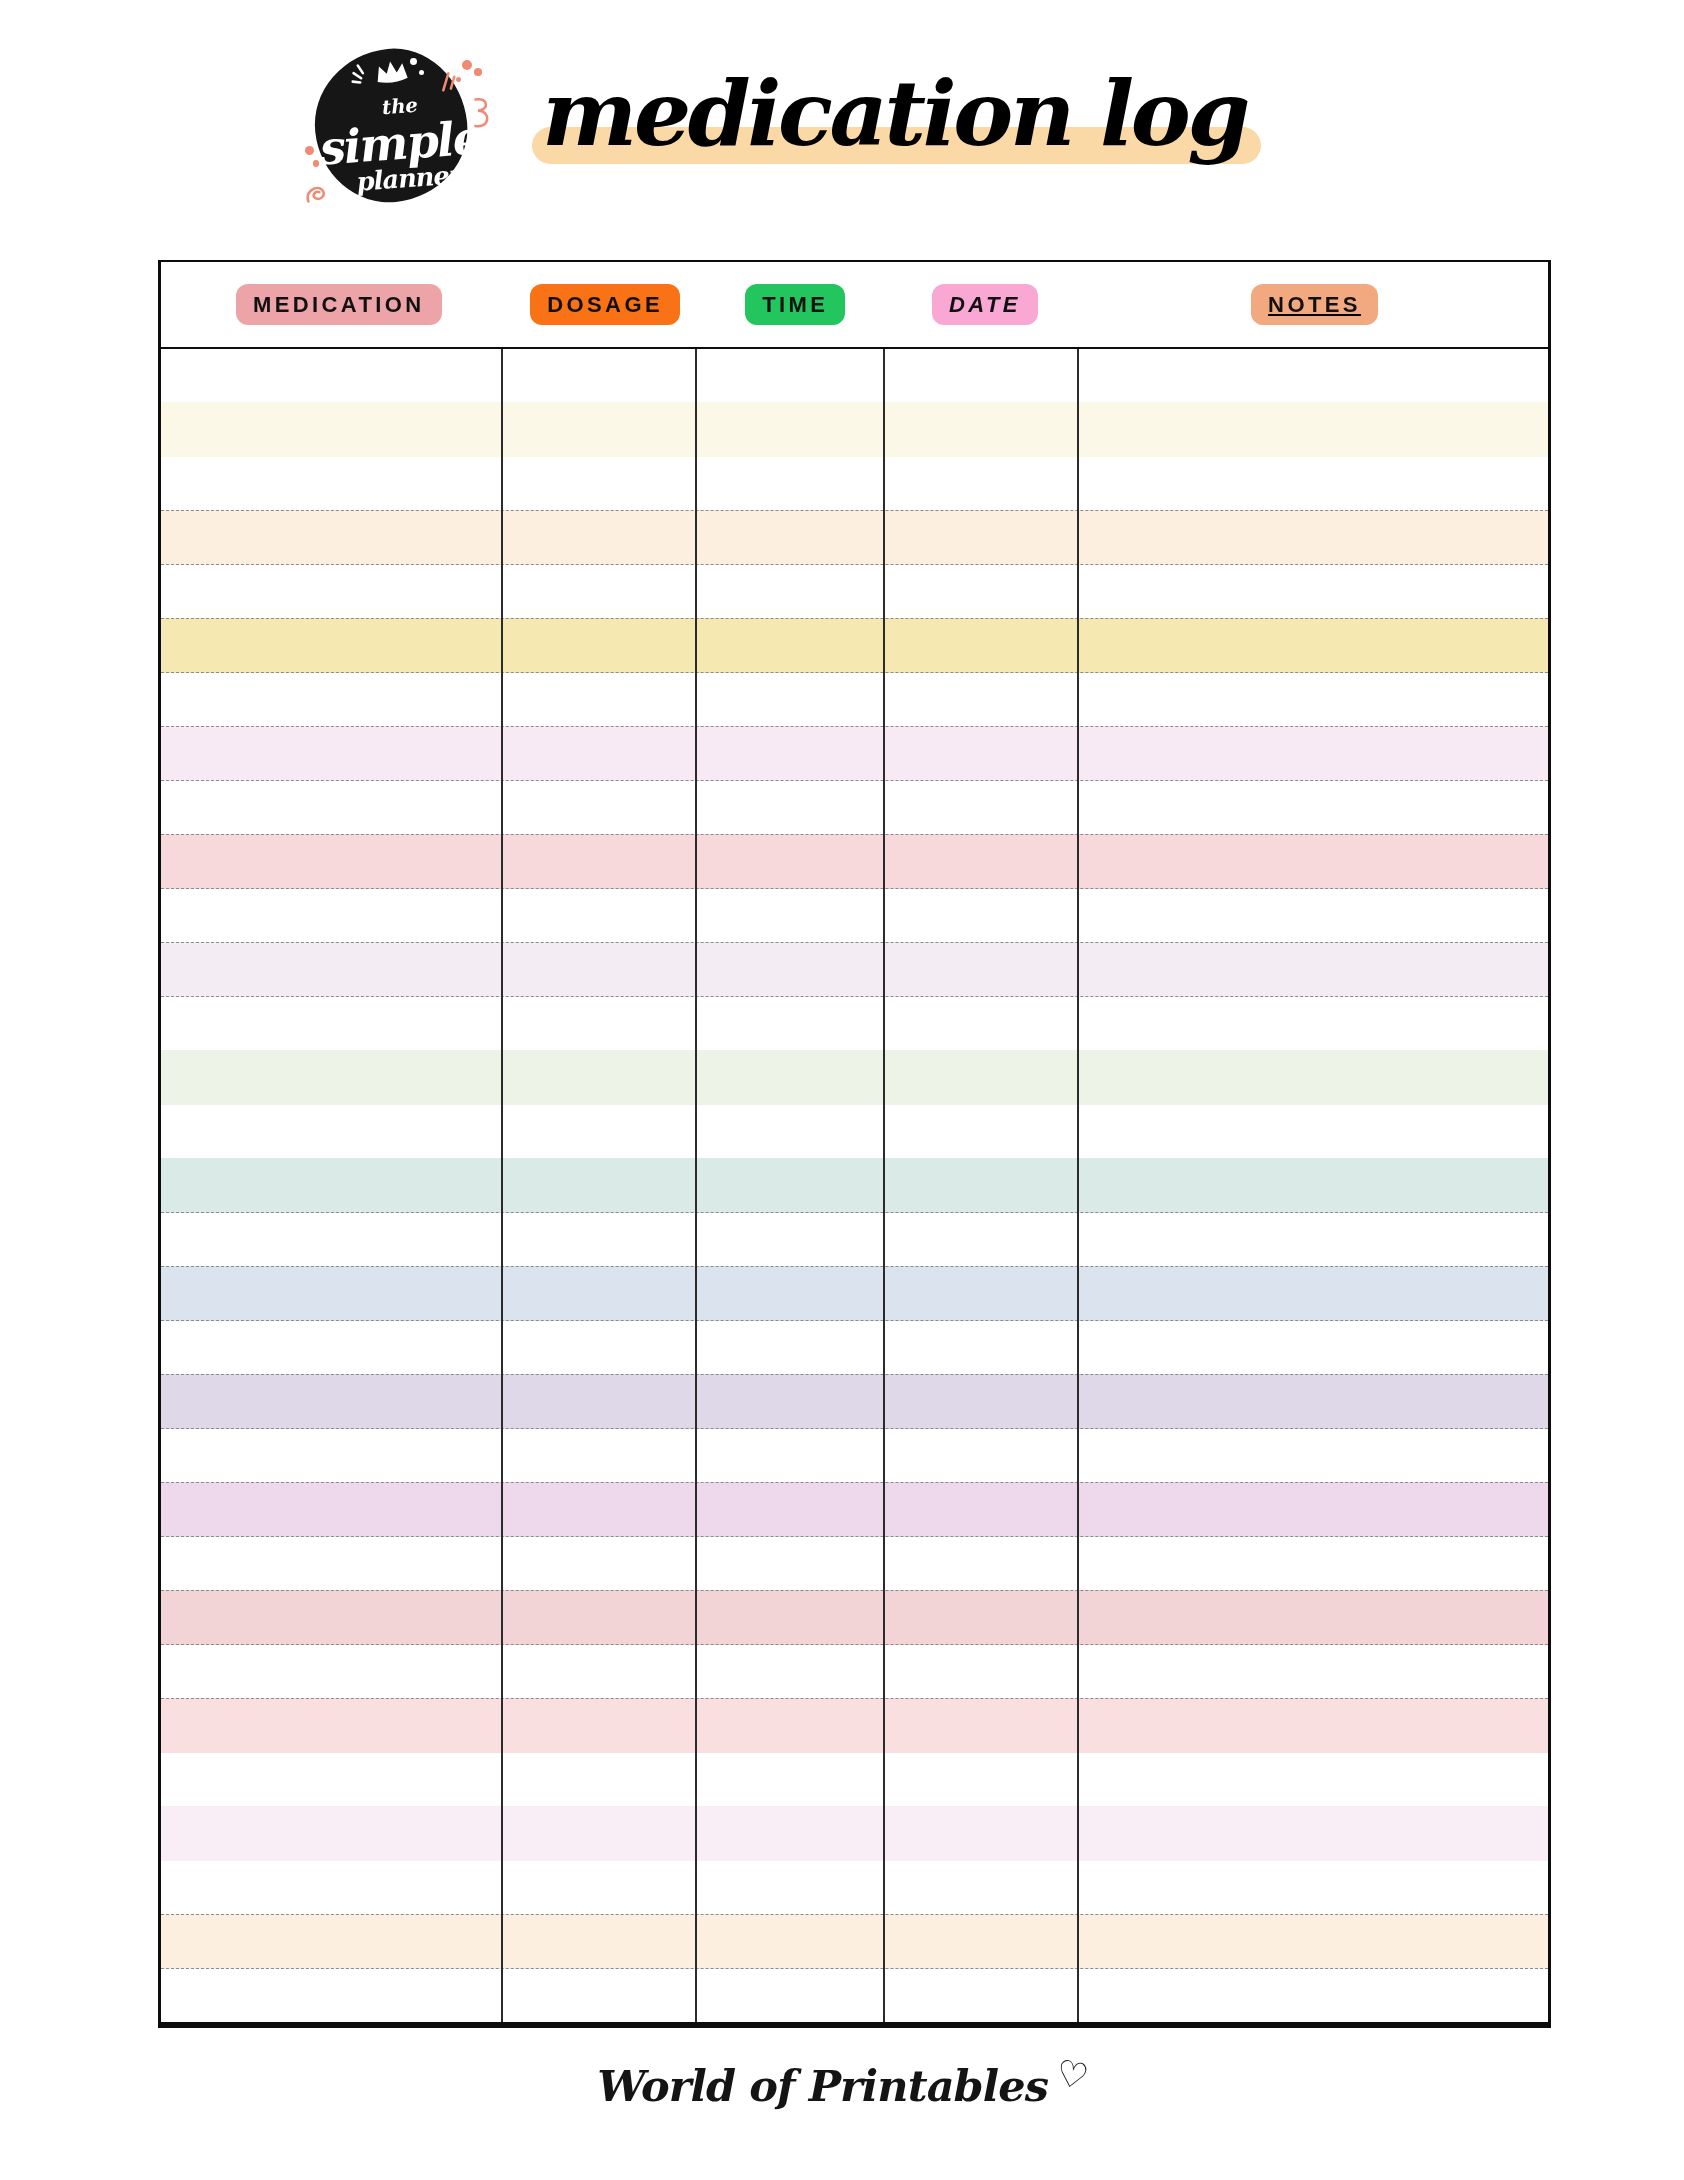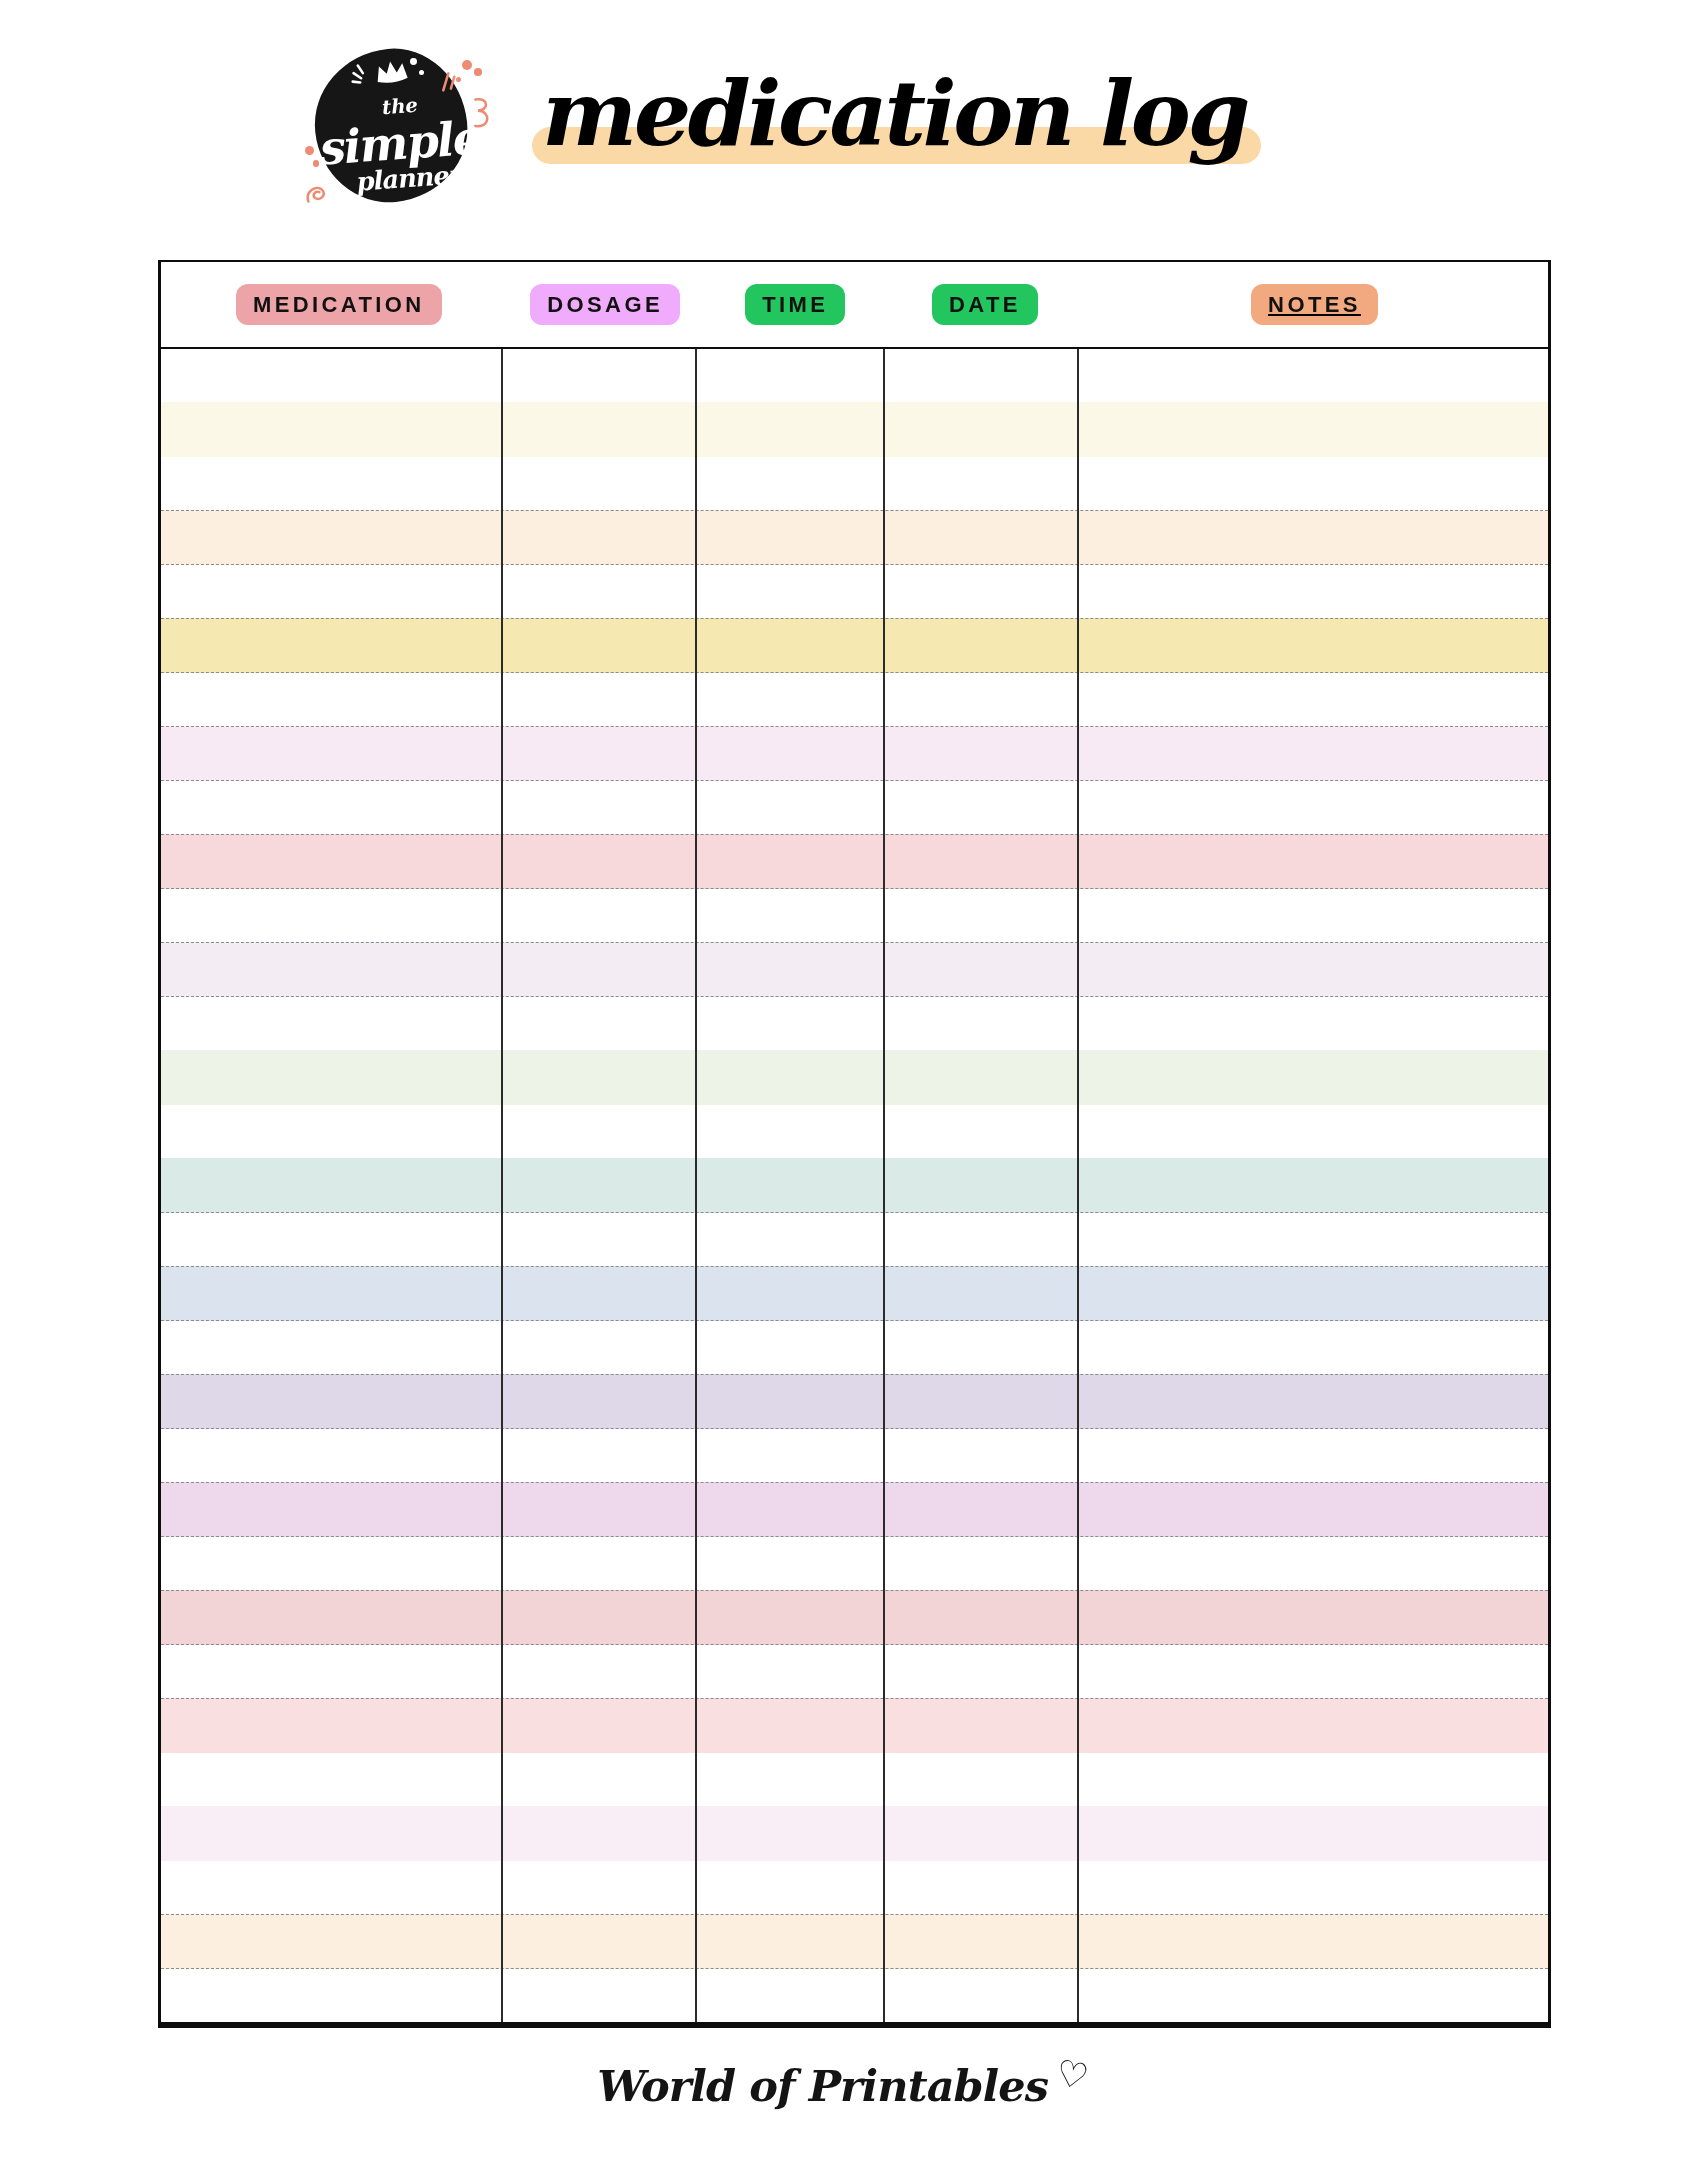--- a/index.html
+++ b/index.html
@@ -137,7 +137,7 @@
           <span class="col-badge" style="background: rgb(237, 164, 169);">MEDICATION</span>
         </div>
         <div class="header-cell" style="width: 194px;">
-          <span class="col-badge" style="background: #f0abfc;">DOSAGE</span>
+          <span class="col-badge" style="background: #f97316;">DOSAGE</span>
         </div>
         <div class="header-cell" style="width: 188px;">
           <span class="col-badge" style="background: #22c55e;">TIME</span>

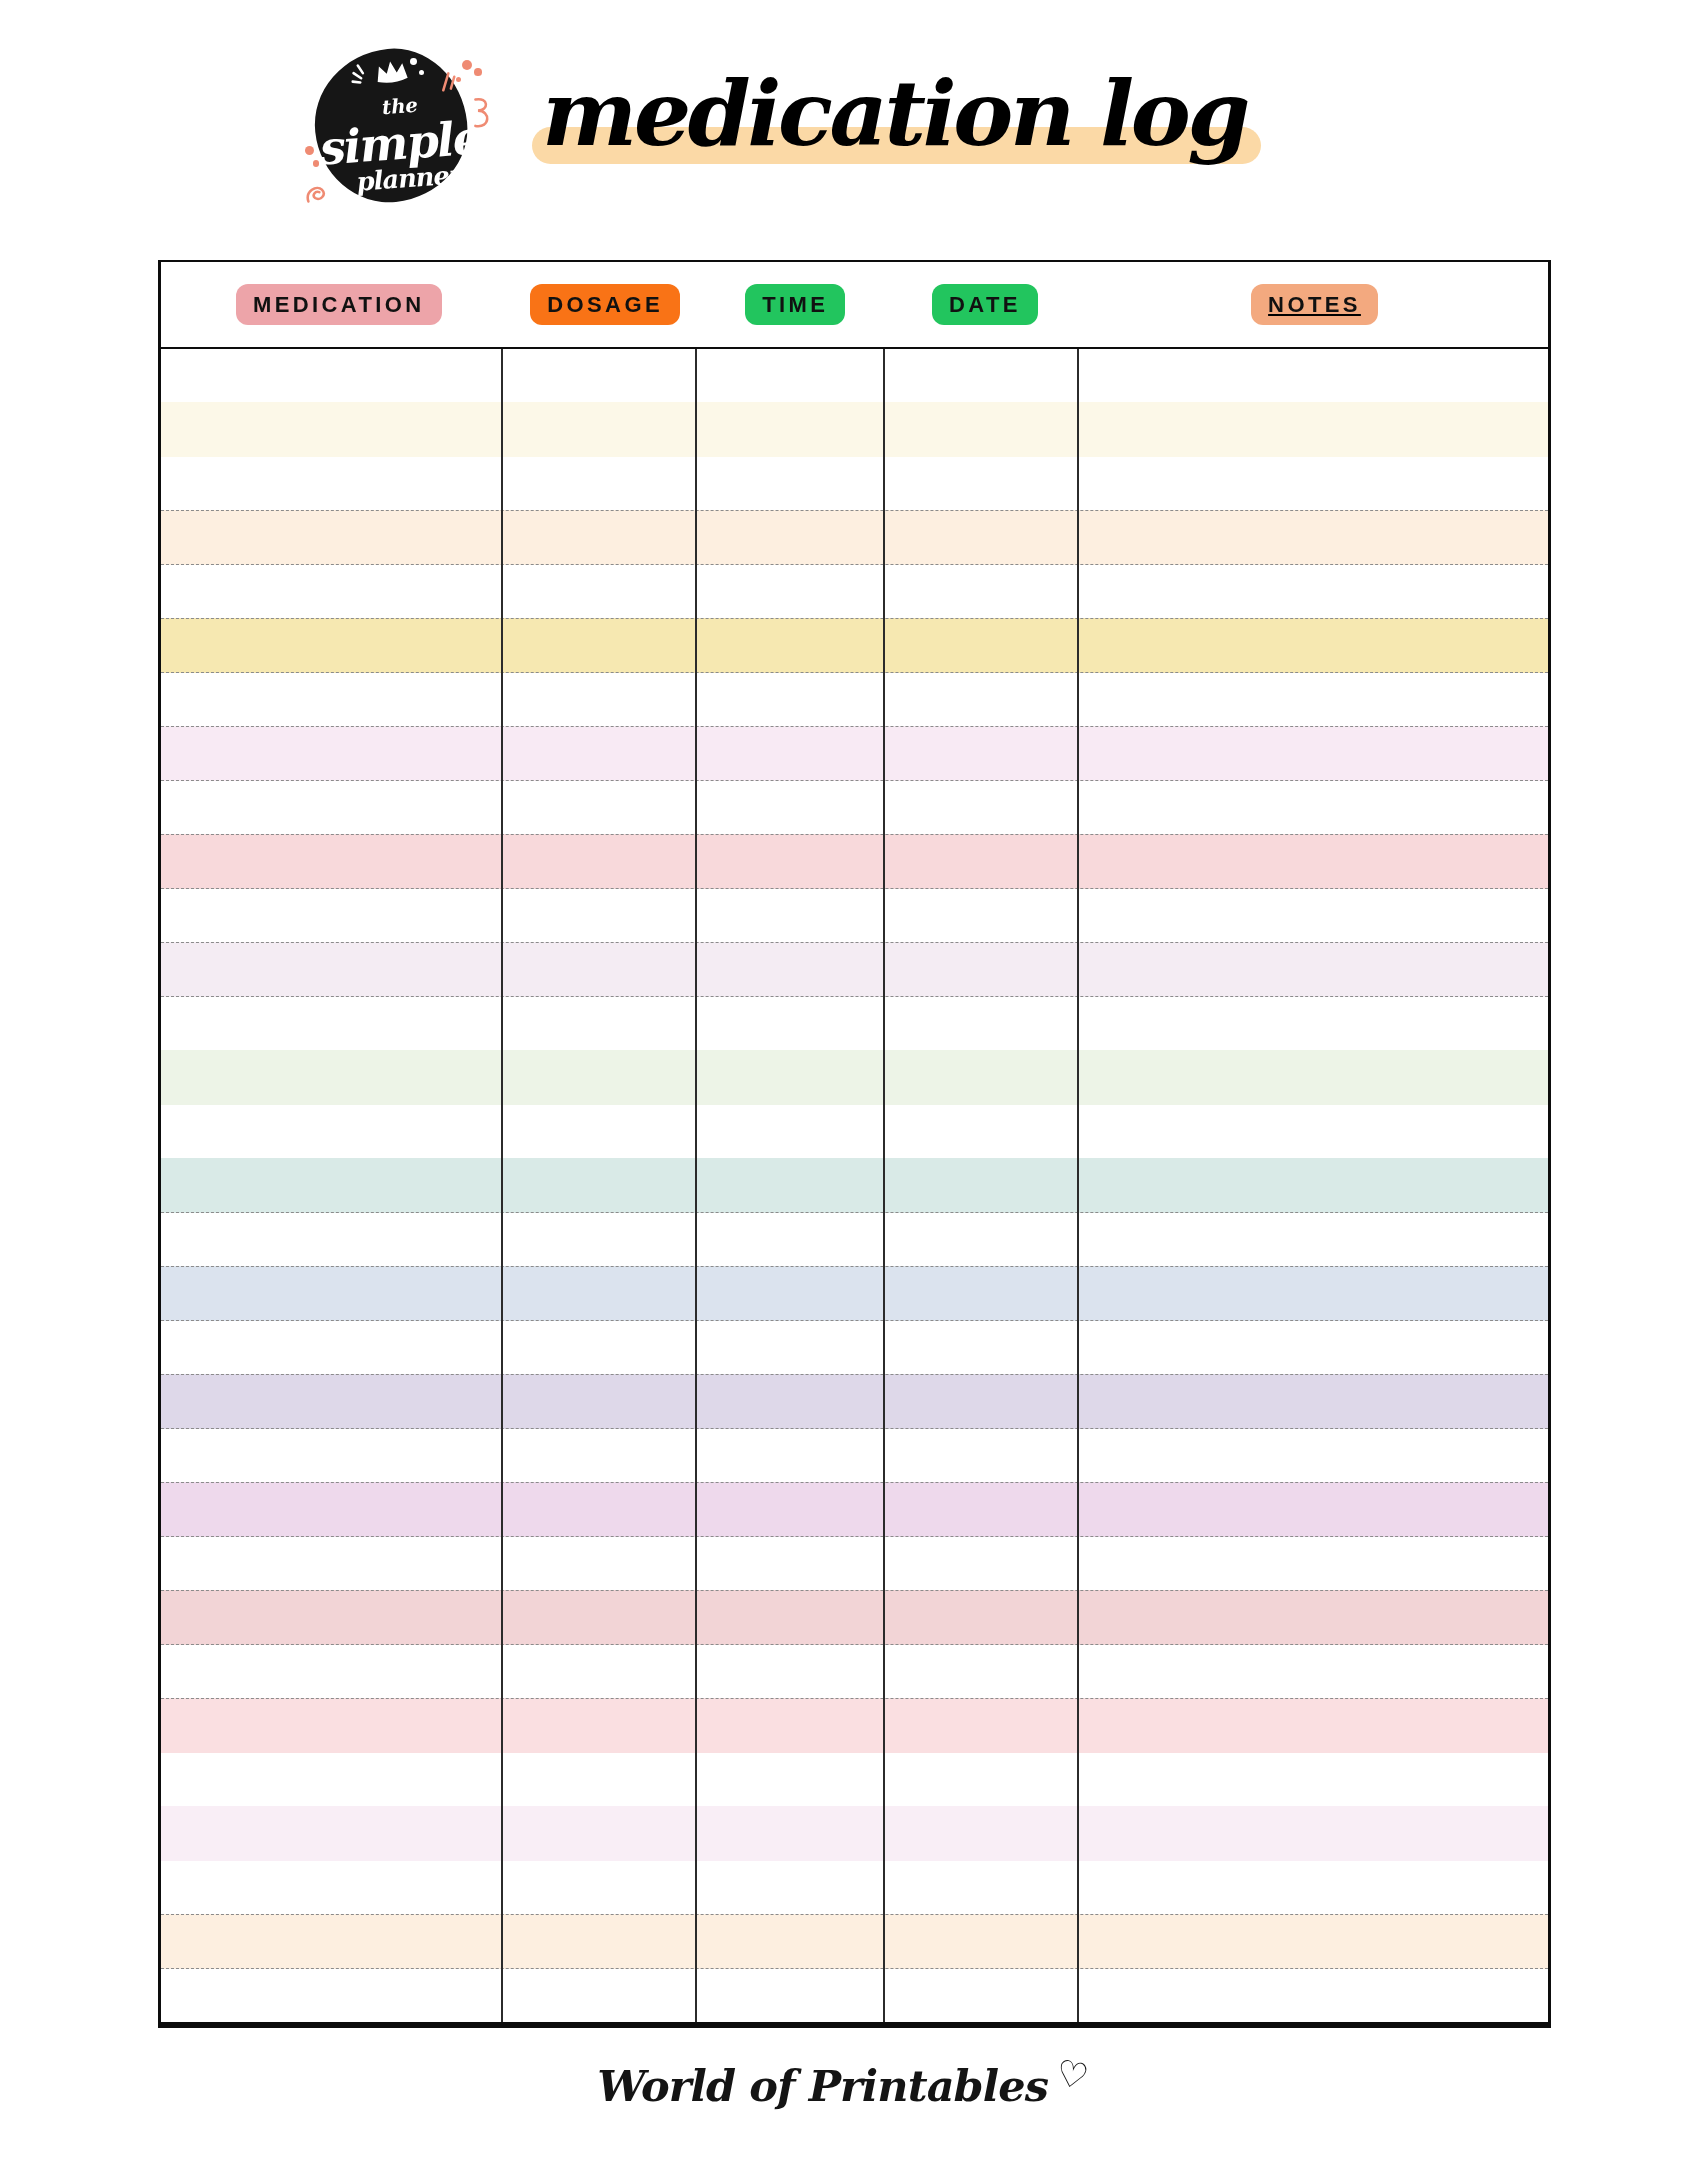--- a/index.html
+++ b/index.html
@@ -143,7 +143,7 @@
           <span class="col-badge" style="background: #22c55e;">TIME</span>
         </div>
         <div class="header-cell" style="width: 193px;">
-          <span class="col-badge" style="background: #22c55e;">DATE</span>
+          <span class="col-badge" style="background: #f9a8d4; font-style: italic;">DATE</span>
         </div>
         <div class="header-cell" style="width: 469px; text-decoration: underline;">
           <span class="col-badge" style="background: rgb(243, 169, 127);">NOTES</span>

